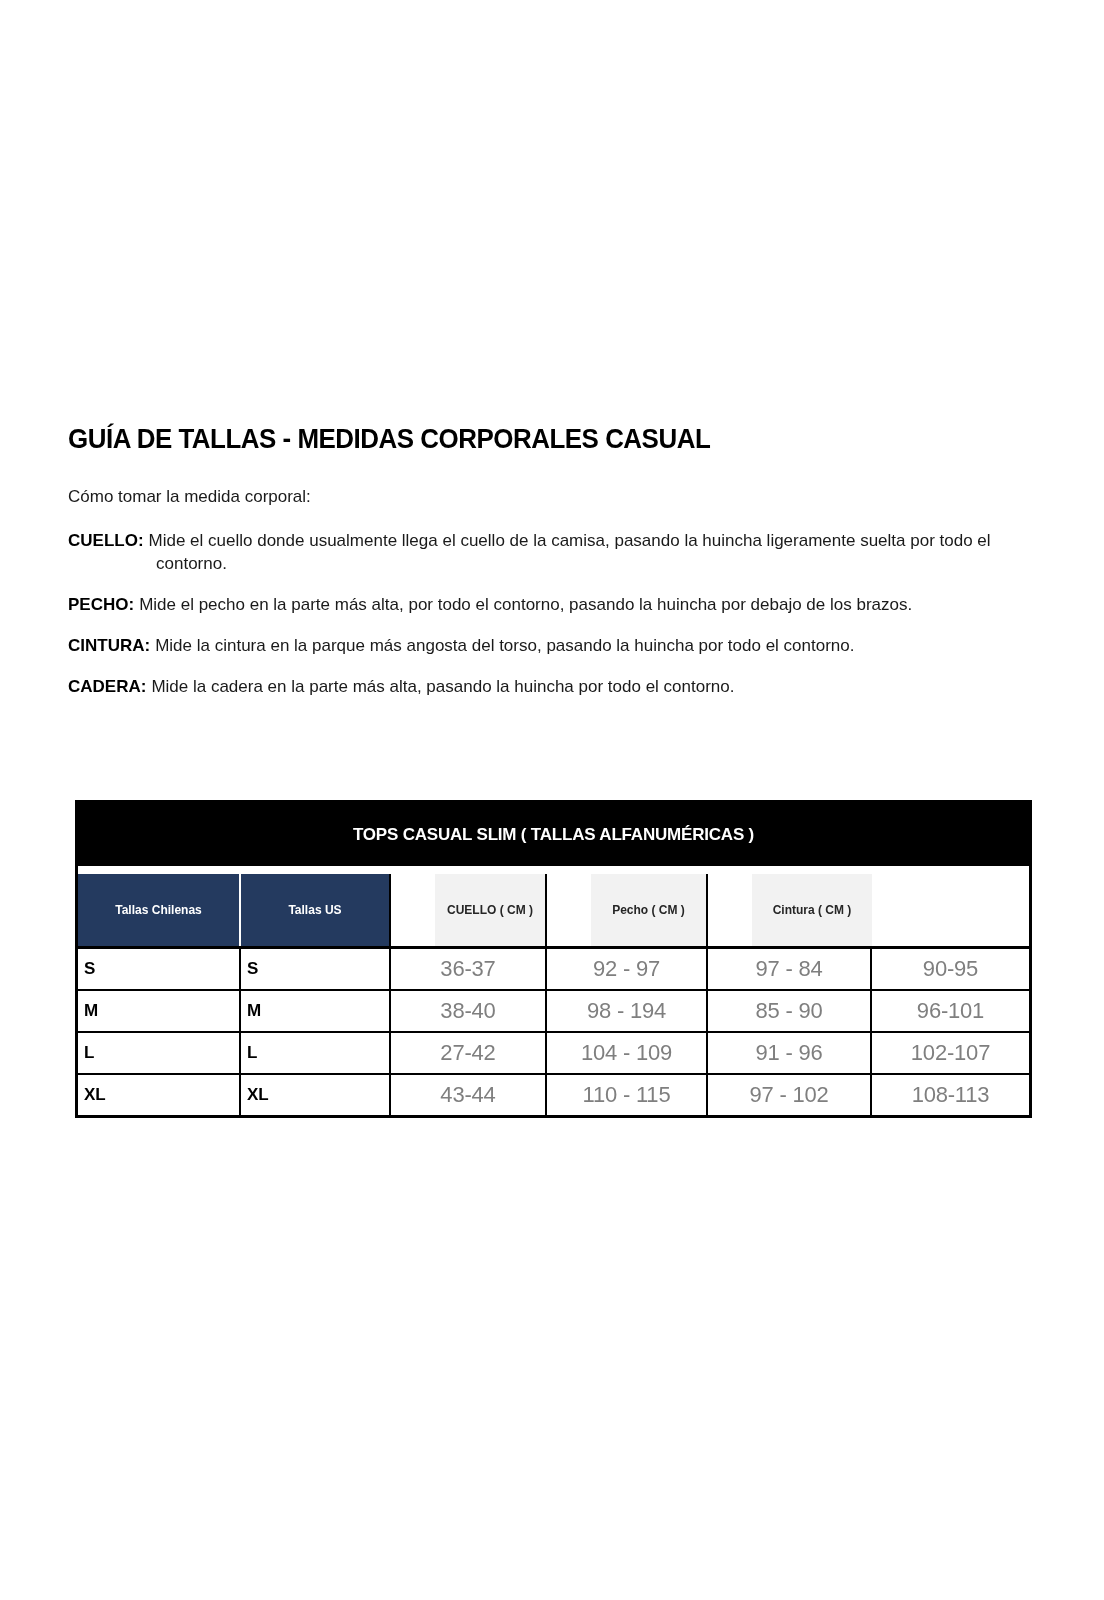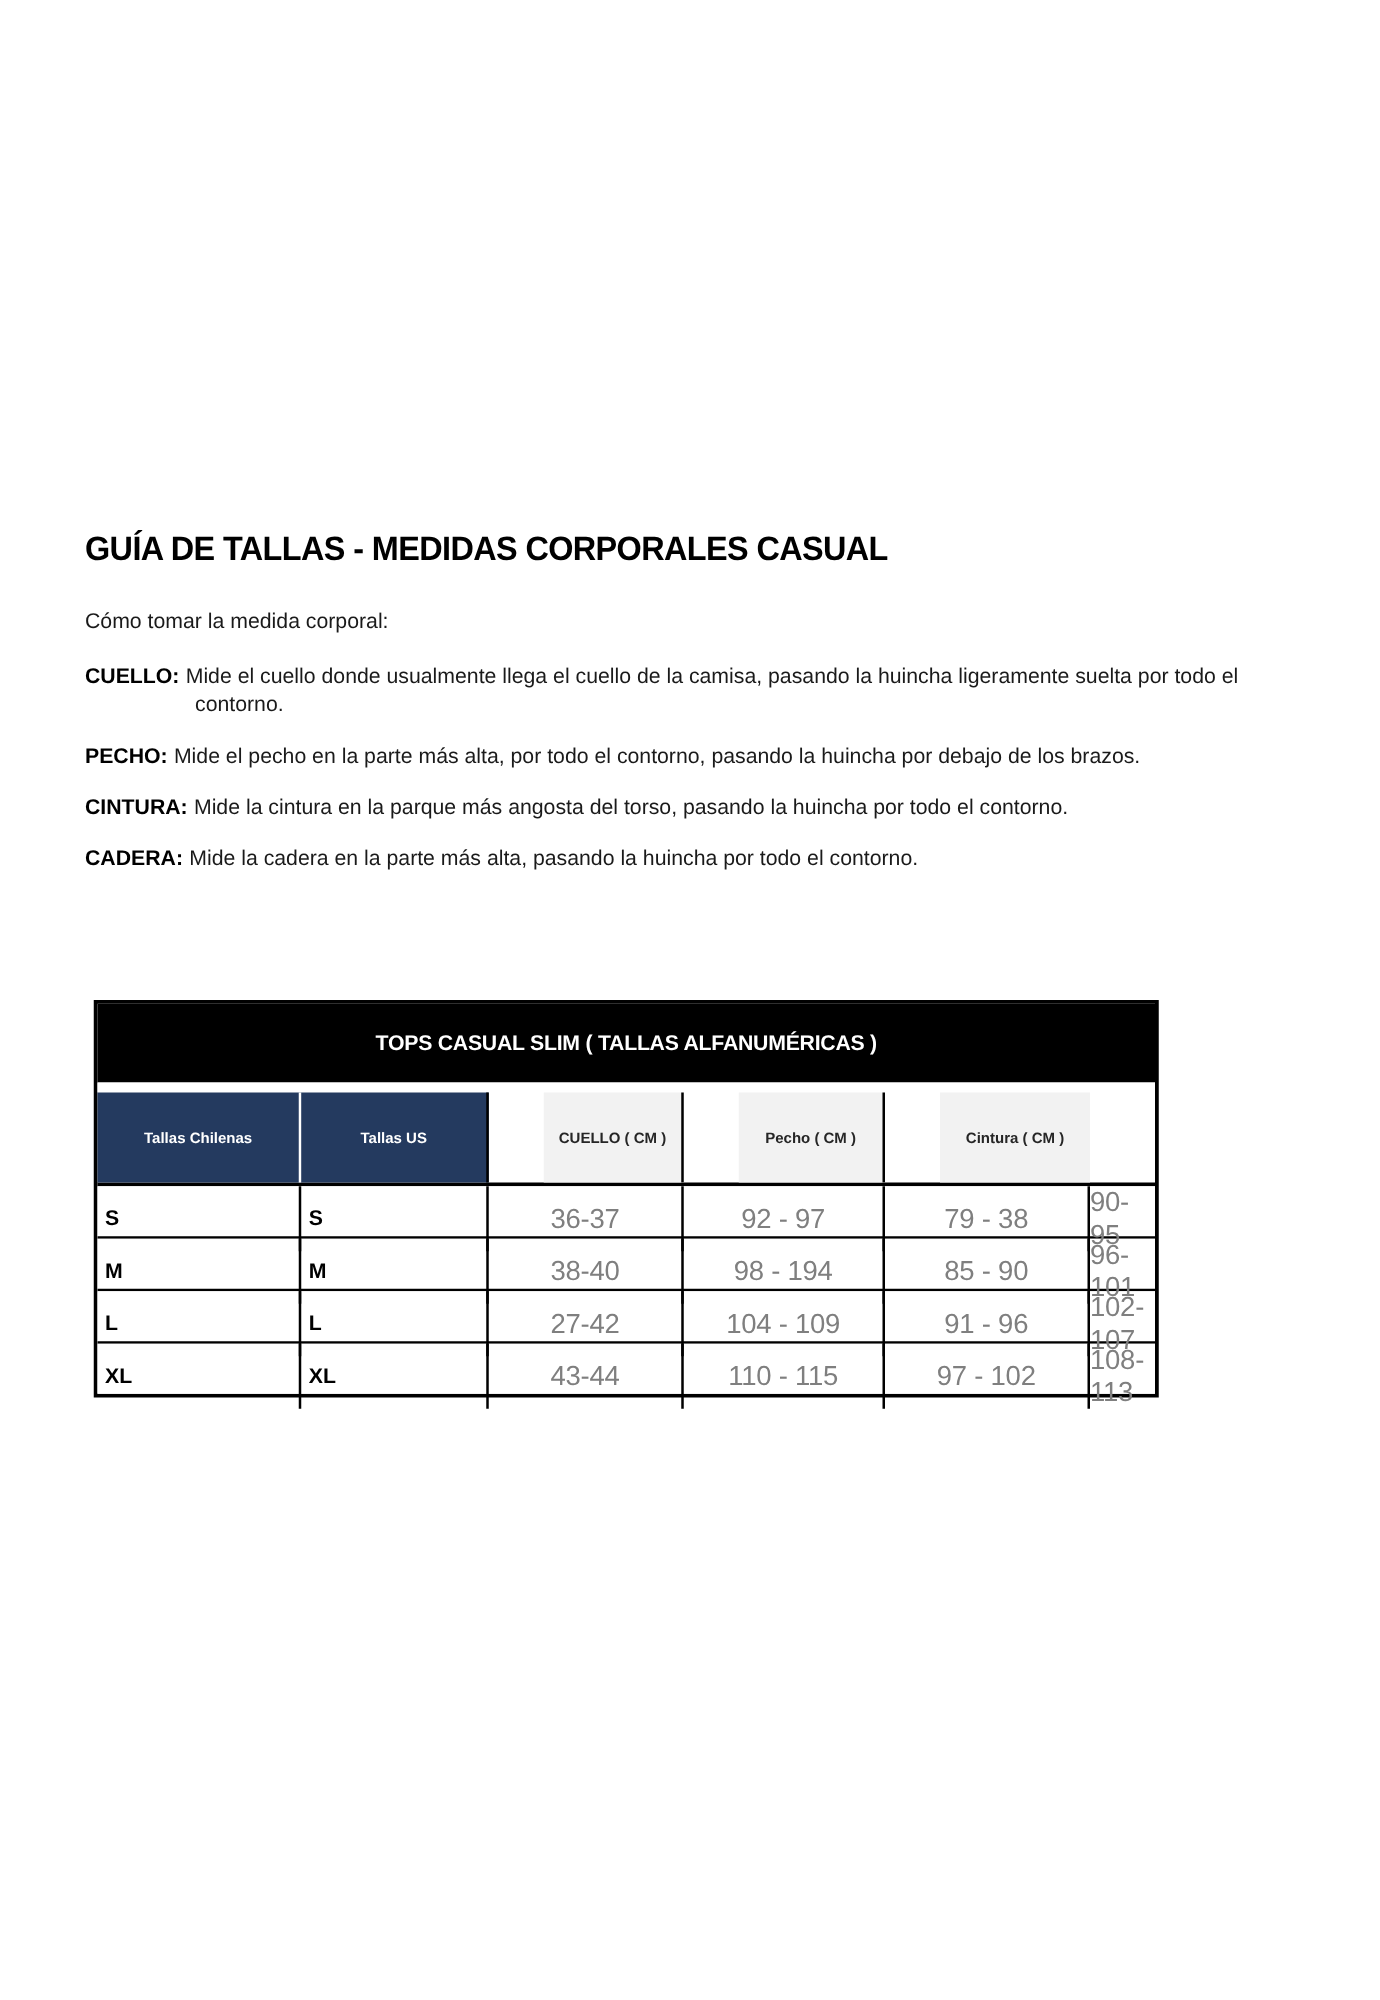--- a/index.html
+++ b/index.html
@@ -56,7 +56,7 @@
     position: absolute;
     left: 75px;
     top: 800px;
-    width: 852px;
+    width: 957px;
     border: 3px solid #000000;
     box-sizing: border-box;
     background: #ffffff;

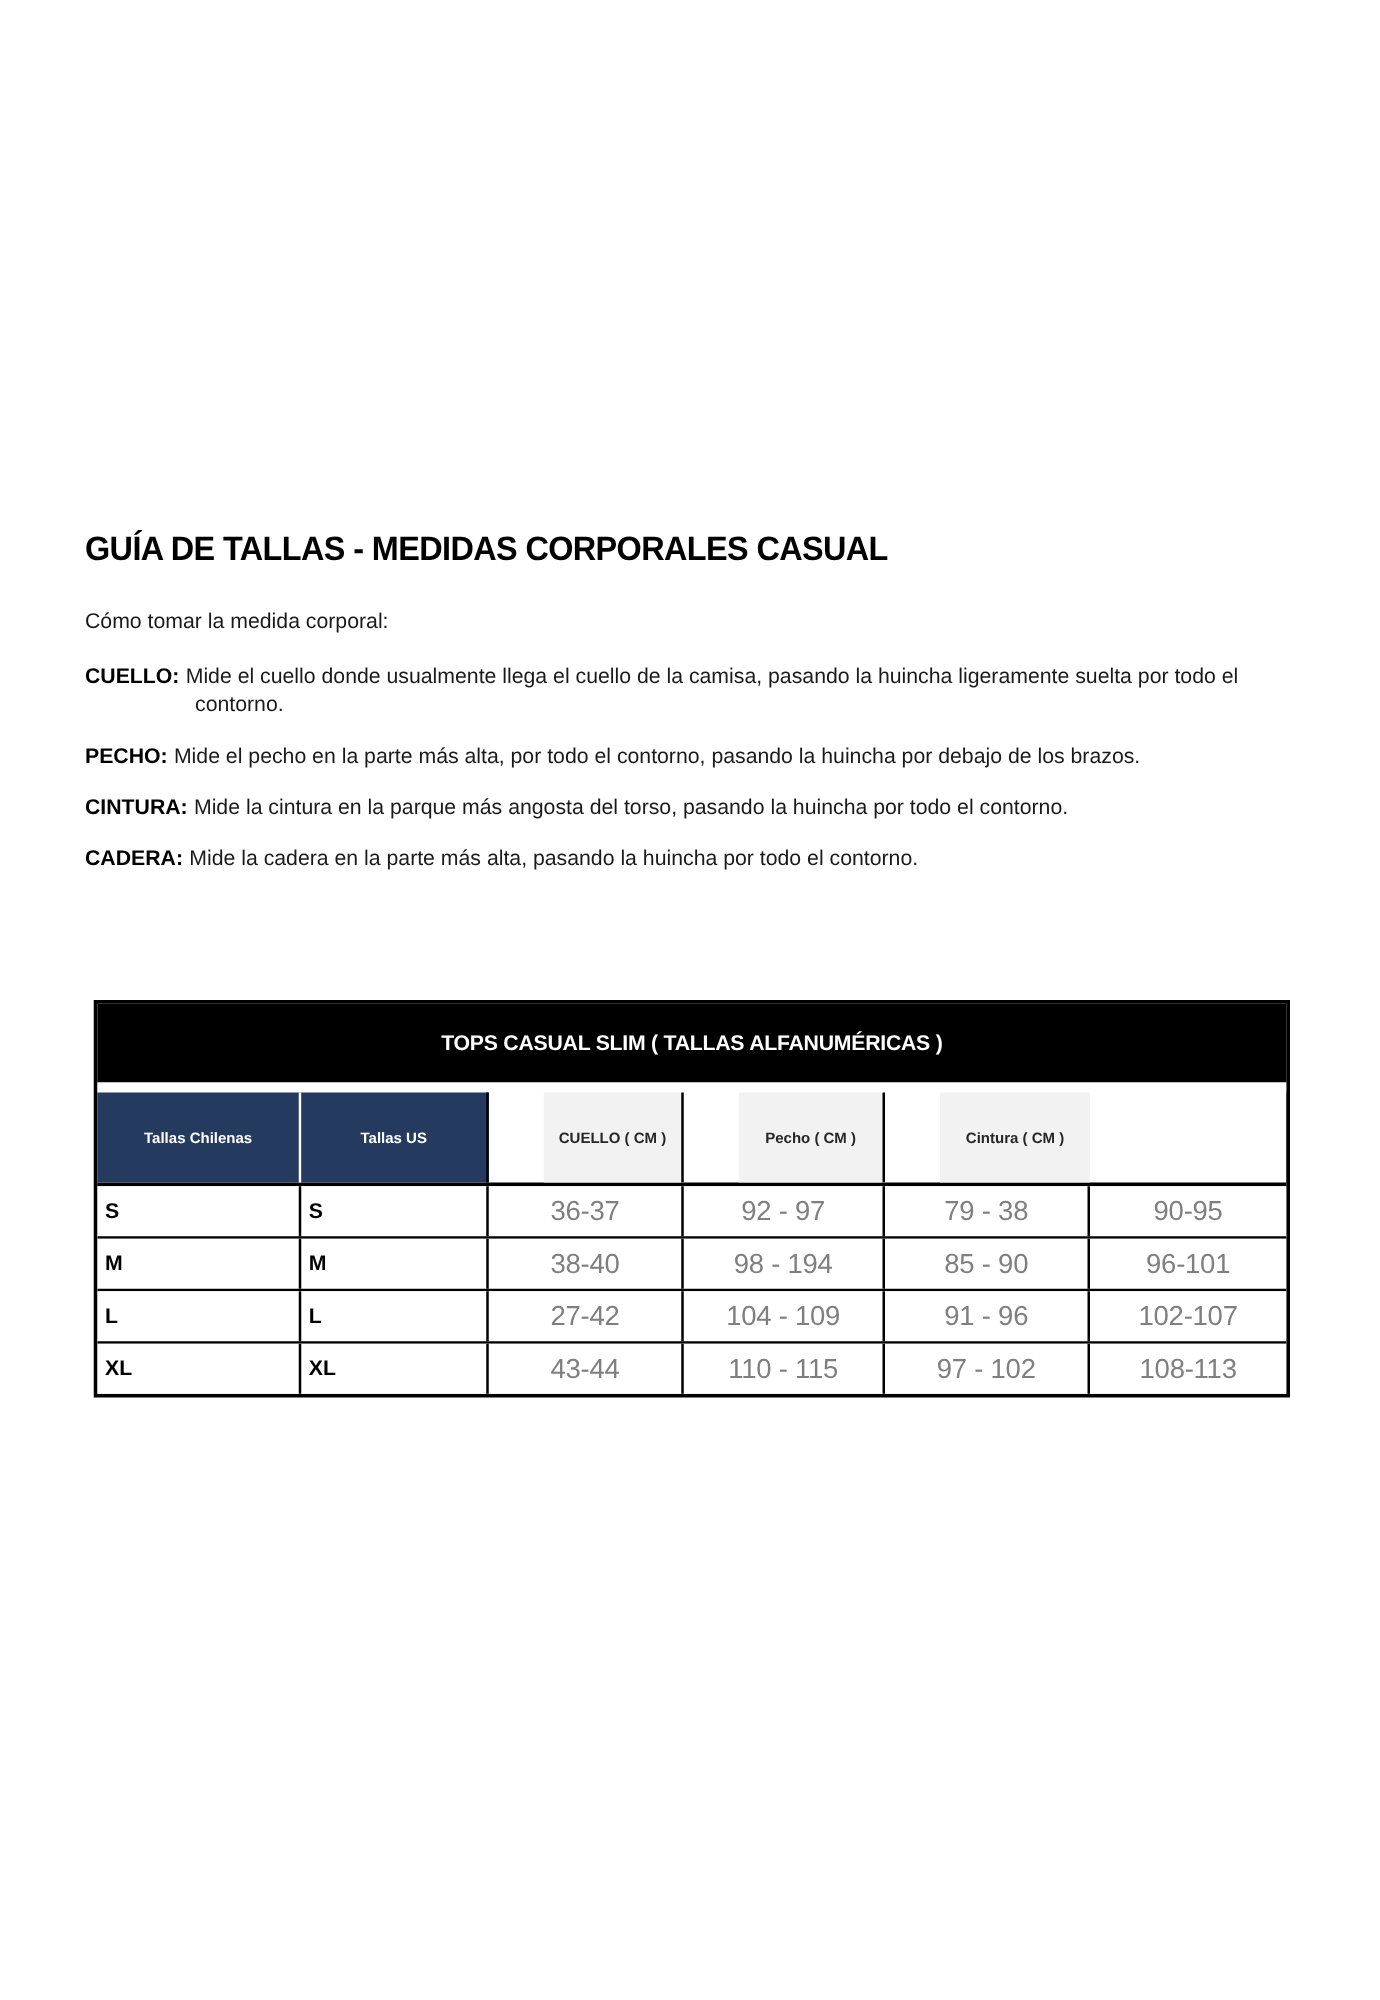--- a/index.html
+++ b/index.html
@@ -188,7 +188,7 @@
       <div class="t-cell size-letter">S</div>
       <div class="t-cell value">36-37</div>
       <div class="t-cell value">92 - 97</div>
-      <div class="t-cell value">79 - 38</div>
+      <div class="t-cell value">97 - 84</div>
       <div class="t-cell value">90-95</div>
     </div>
 

